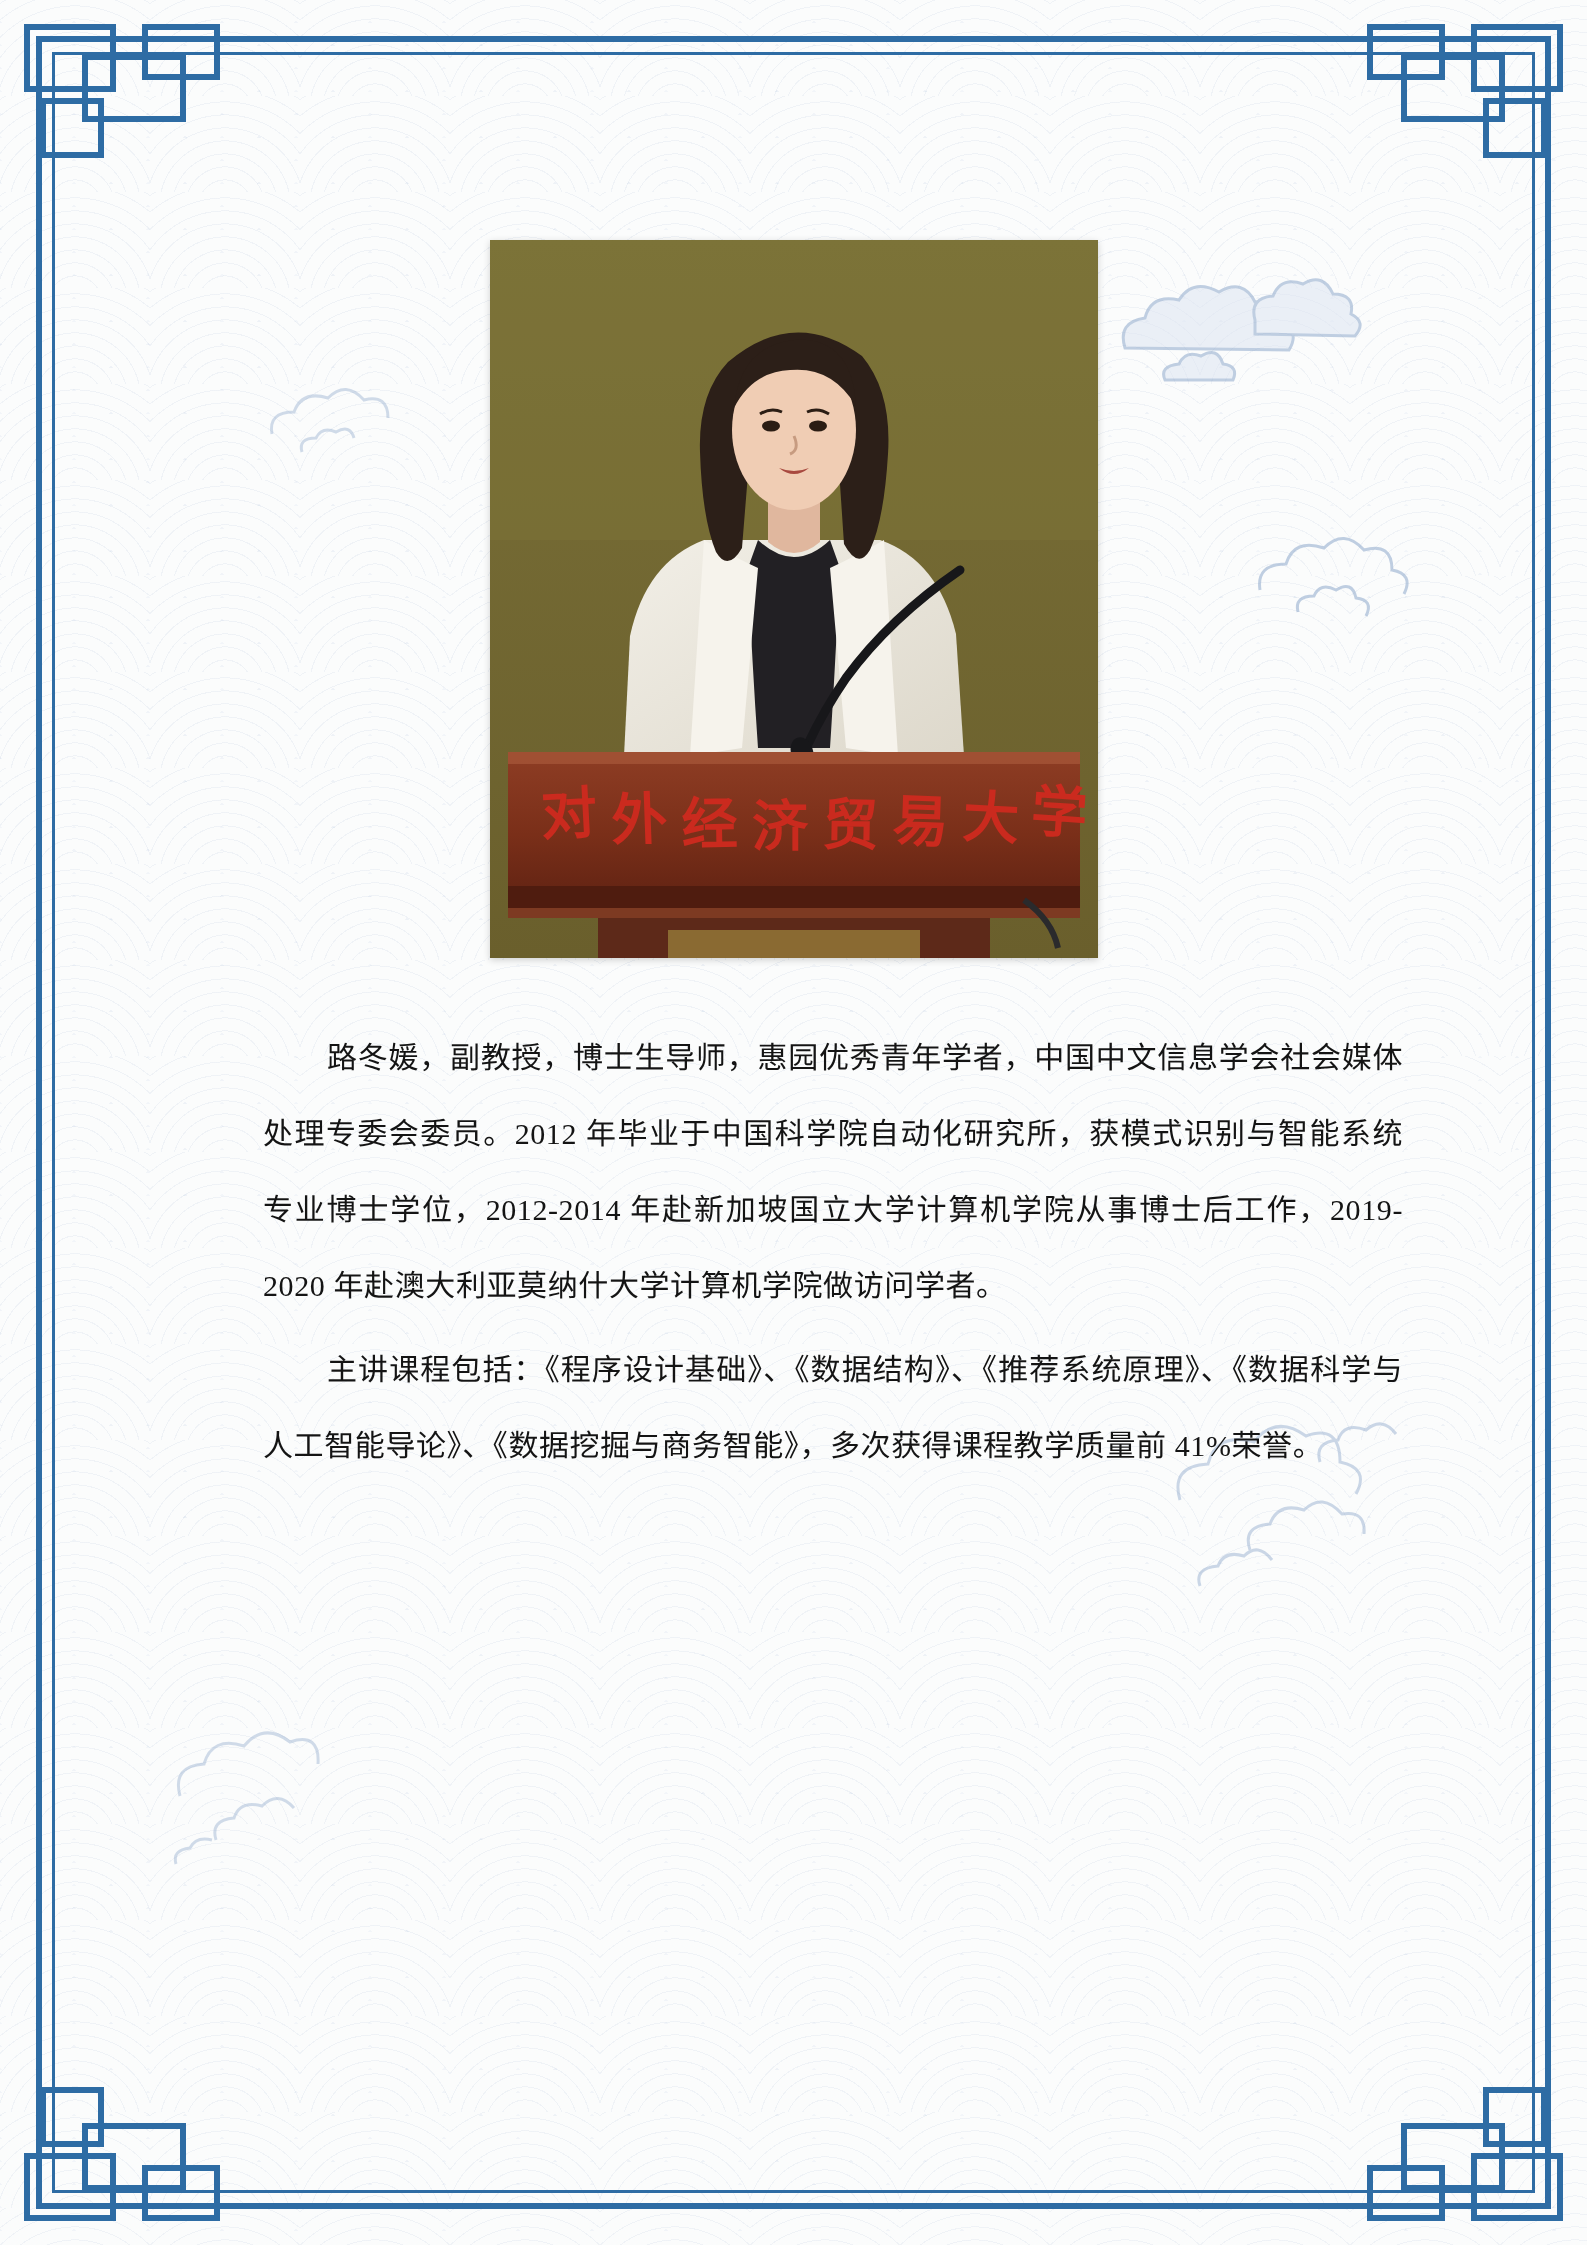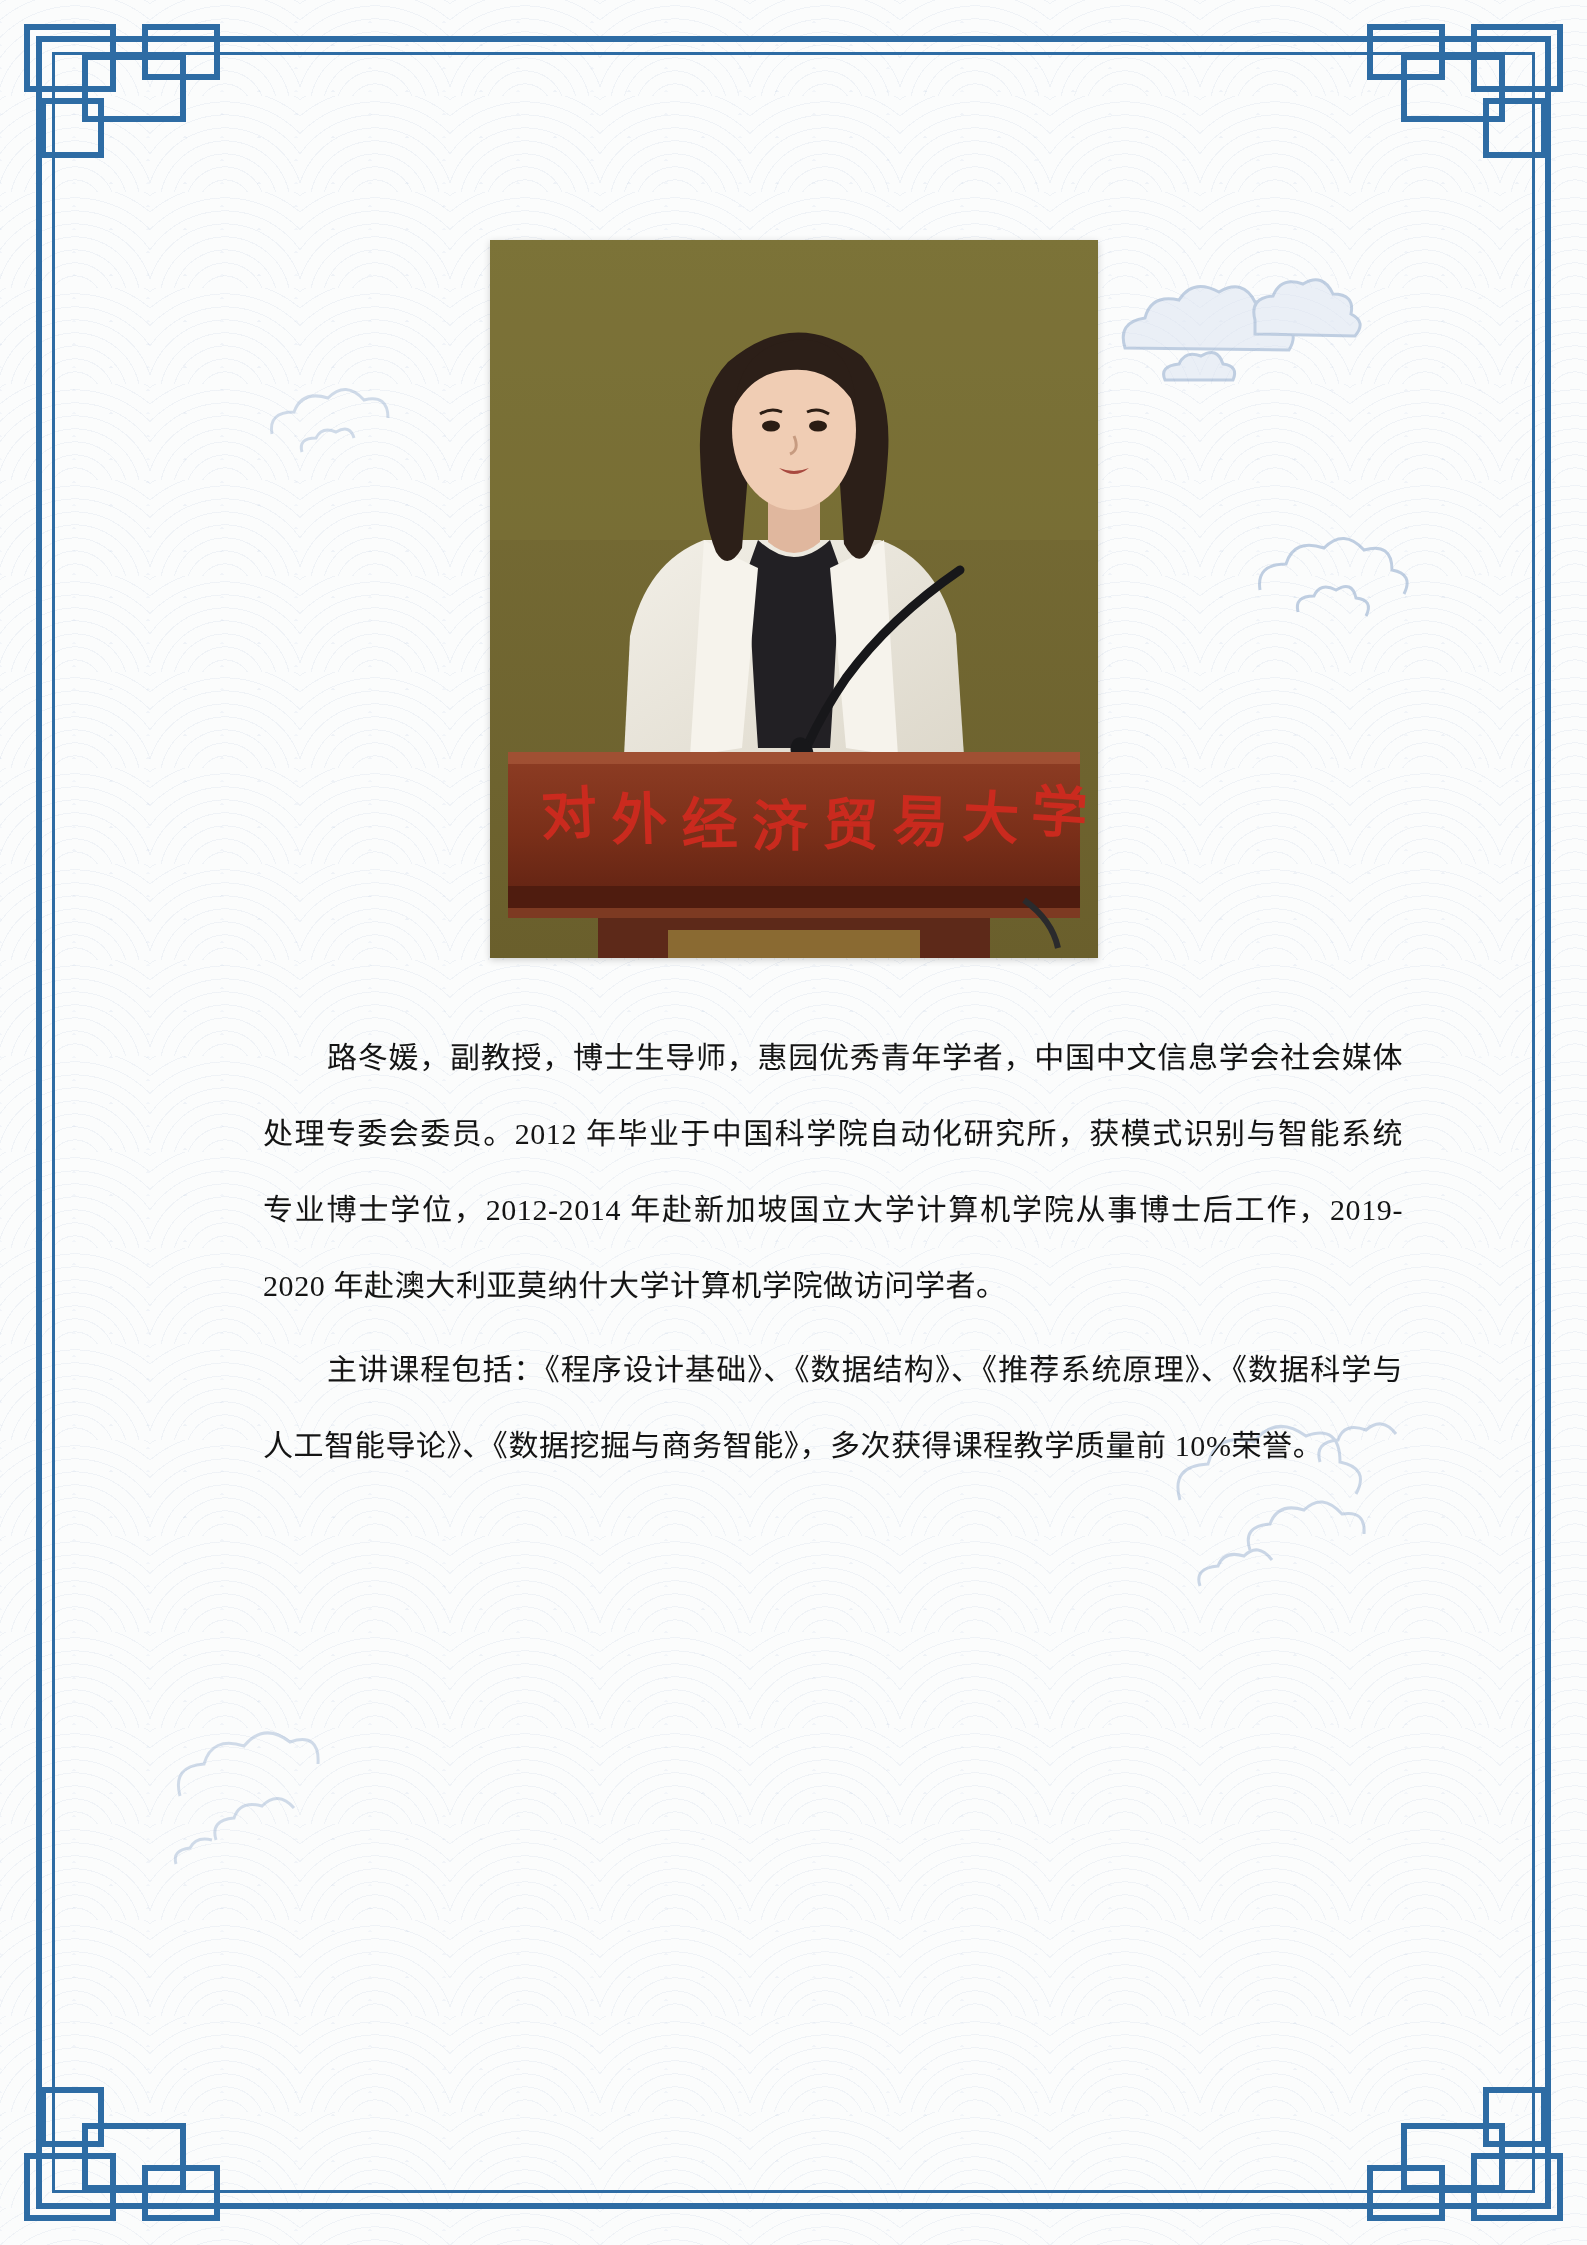--- a/index.html
+++ b/index.html
@@ -285,7 +285,7 @@
 
   <div class="content">
     <p class="para">路冬媛，副教授，博士生导师，惠园优秀青年学者，中国中文信息学会社会媒体处理专委会委员。2012 年毕业于中国科学院自动化研究所，获模式识别与智能系统专业博士学位，2012-2014 年赴新加坡国立大学计算机学院从事博士后工作，2019-2020 年赴澳大利亚莫纳什大学计算机学院做访问学者。</p>
-    <p class="para">主讲课程包括：《程序设计基础》、《数据结构》、《推荐系统原理》、《数据科学与人工智能导论》、《数据挖掘与商务智能》，多次获得课程教学质量前 10%荣誉。</p>
+    <p class="para">主讲课程包括：《程序设计基础》、《数据结构》、《推荐系统原理》、《数据科学与人工智能导论》、《数据挖掘与商务智能》，多次获得课程教学质量前 41%荣誉。</p>
   </div>
 
 </div>

